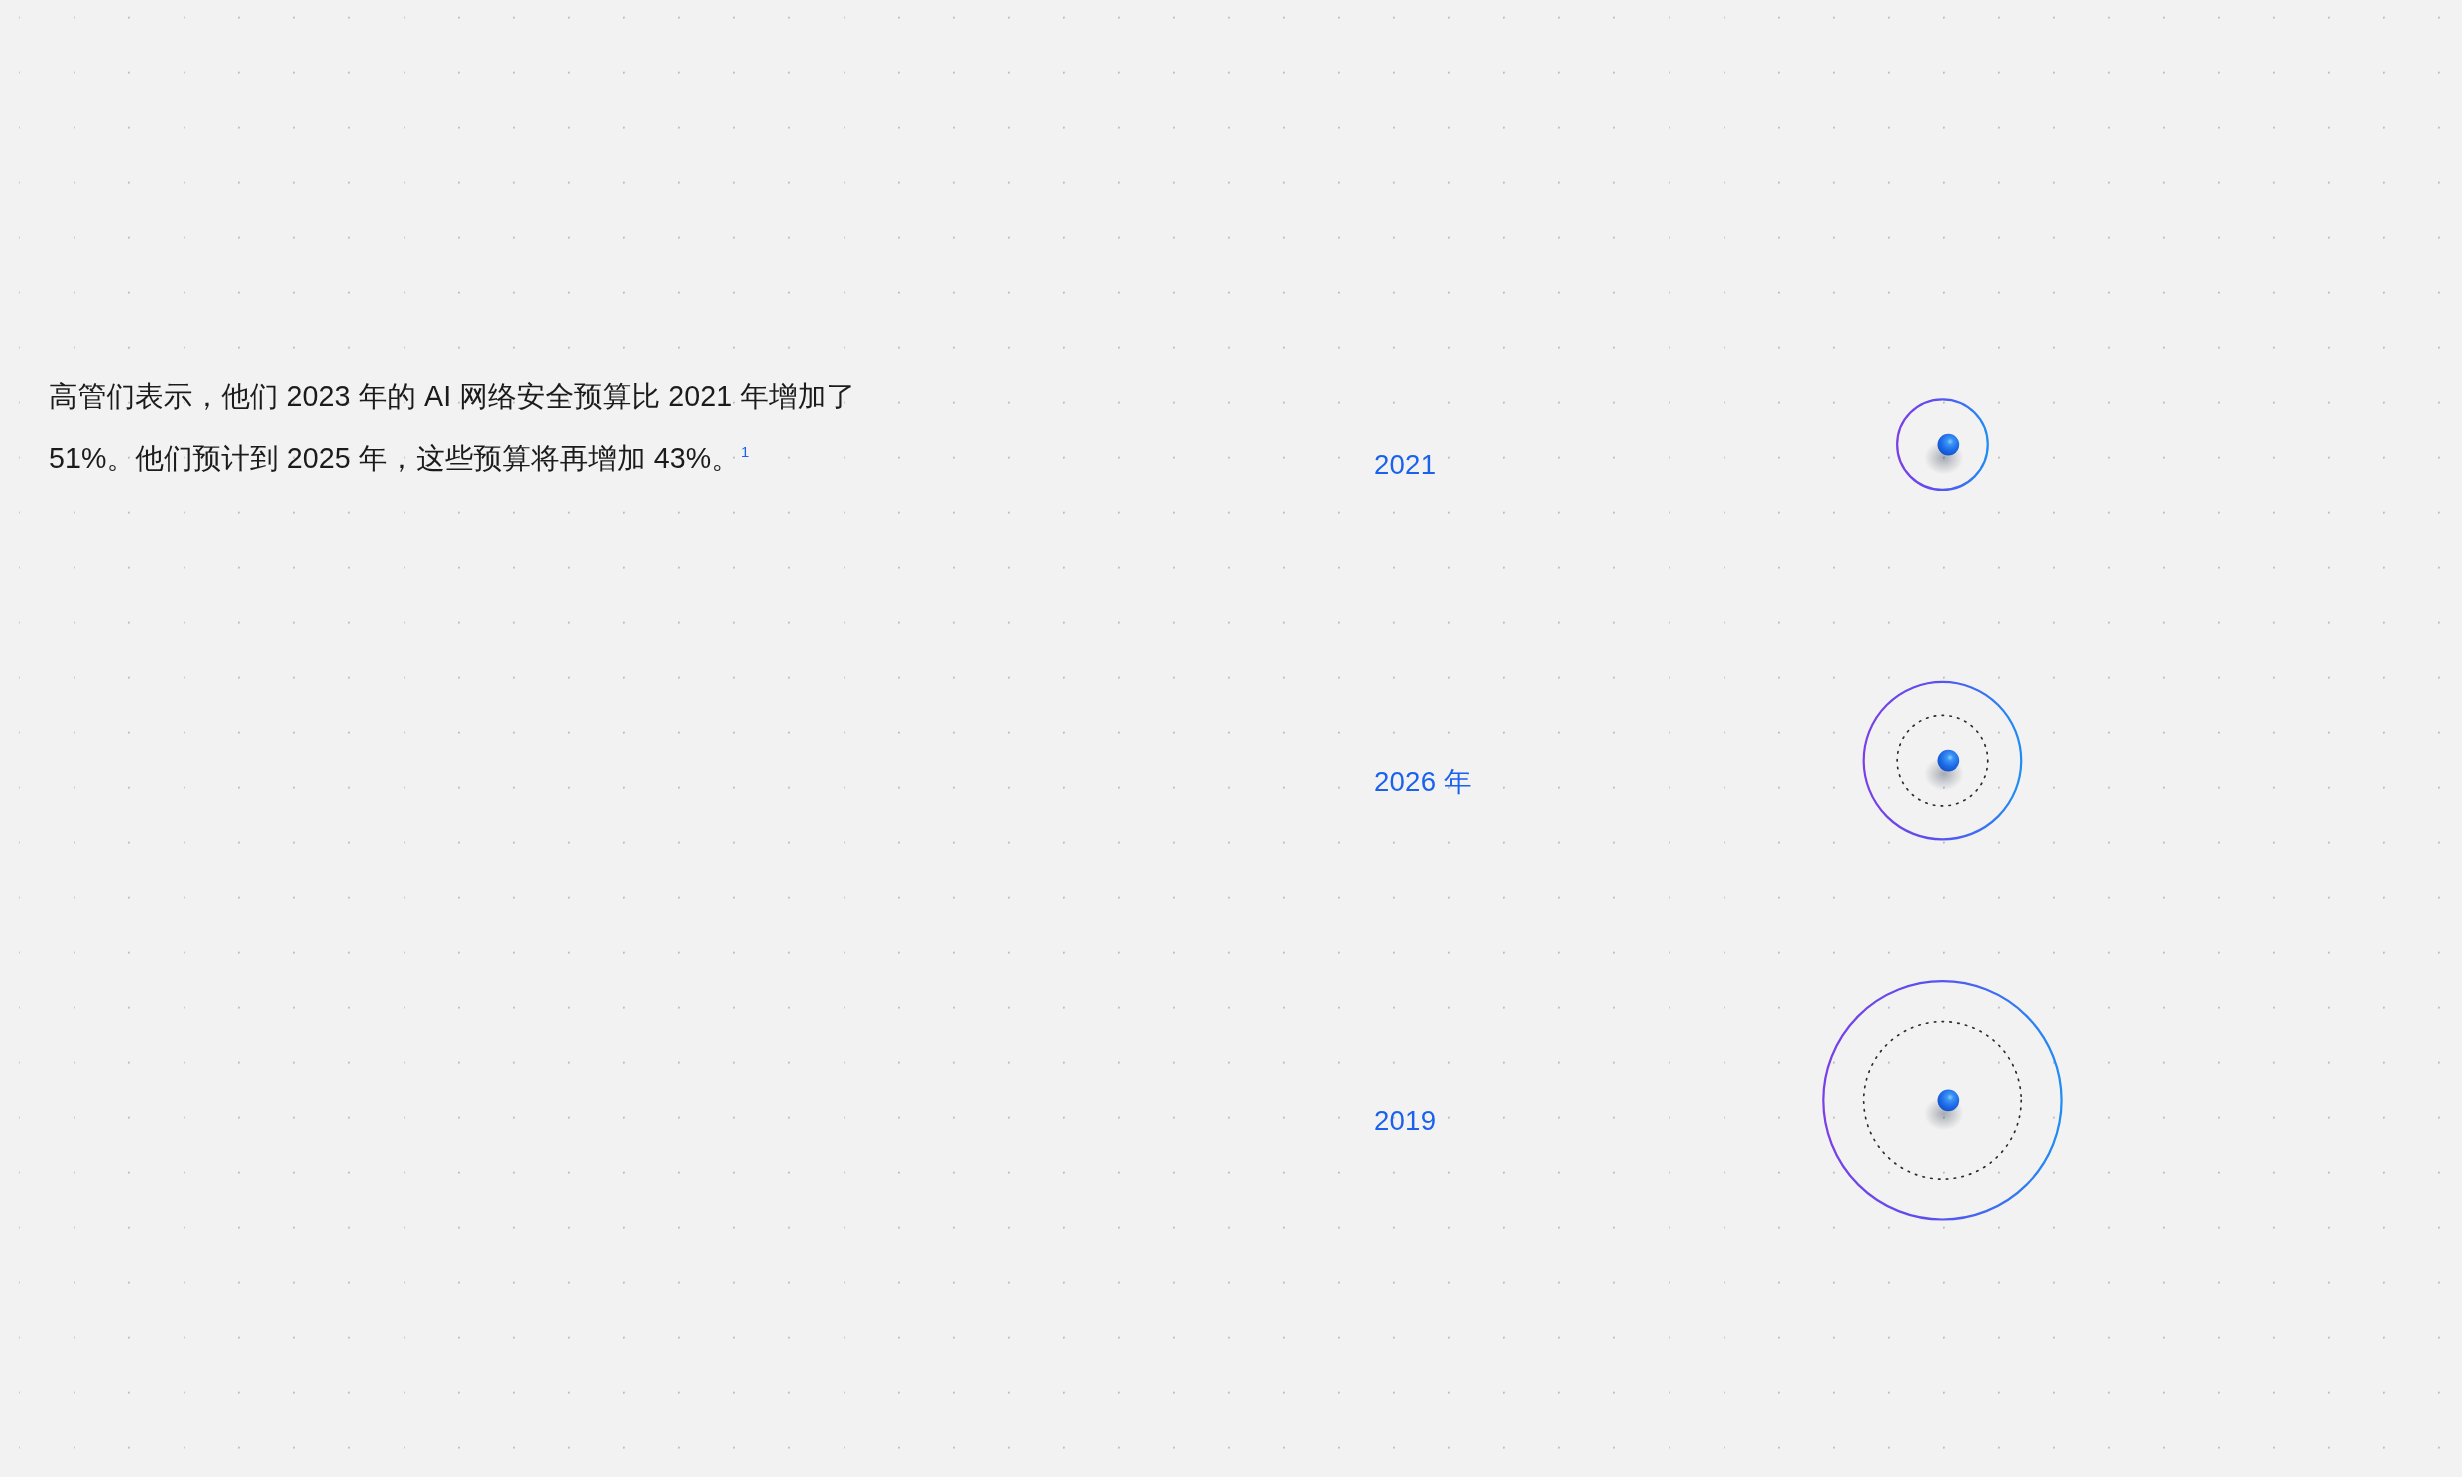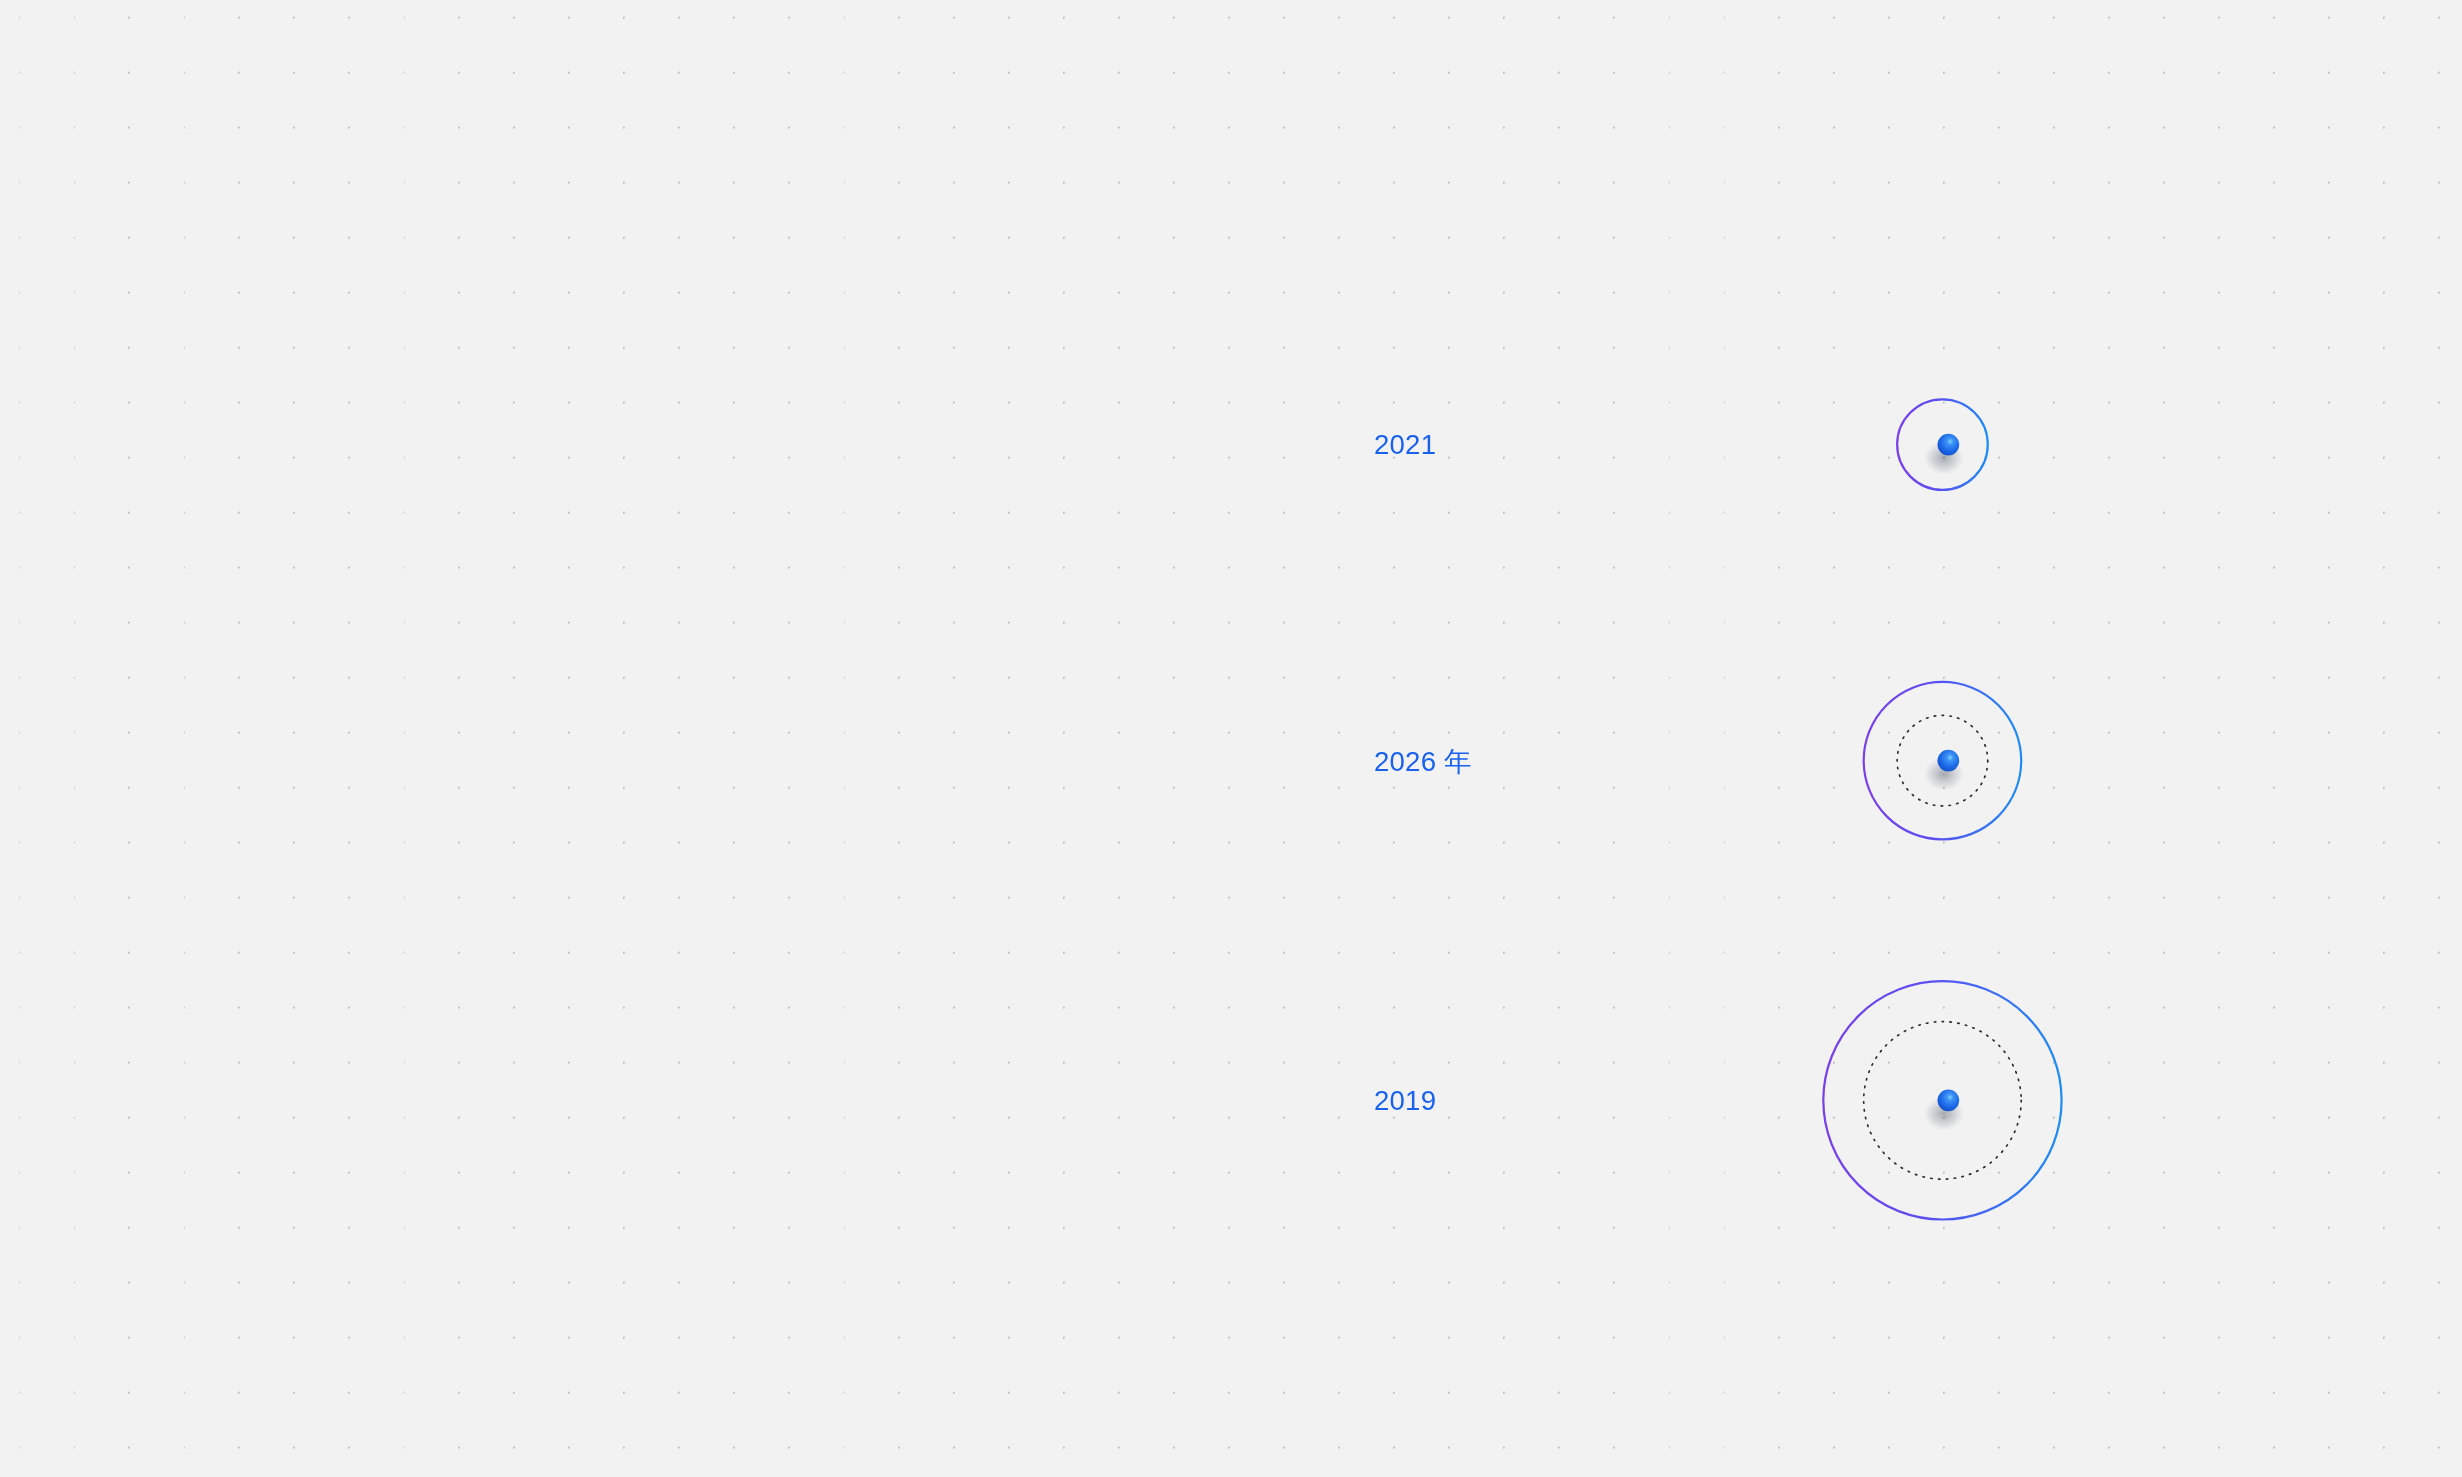--- a/index.html
+++ b/index.html
@@ -94,6 +94,9 @@
 <div id="slide">
 
 
+  <div id="body-copy">
+    <span>高管们表示，他们 2023 年的 AI 网络安全预算比 2021 年增加了 51%。他们预计到 2025 年，这些预算将再增加 43%。</span><span class="footnote-ref">1</span>
+  </div>
 
   <svg id="diagram" viewBox="0 0 5333 3000" width="2626" height="1477">
     <defs>

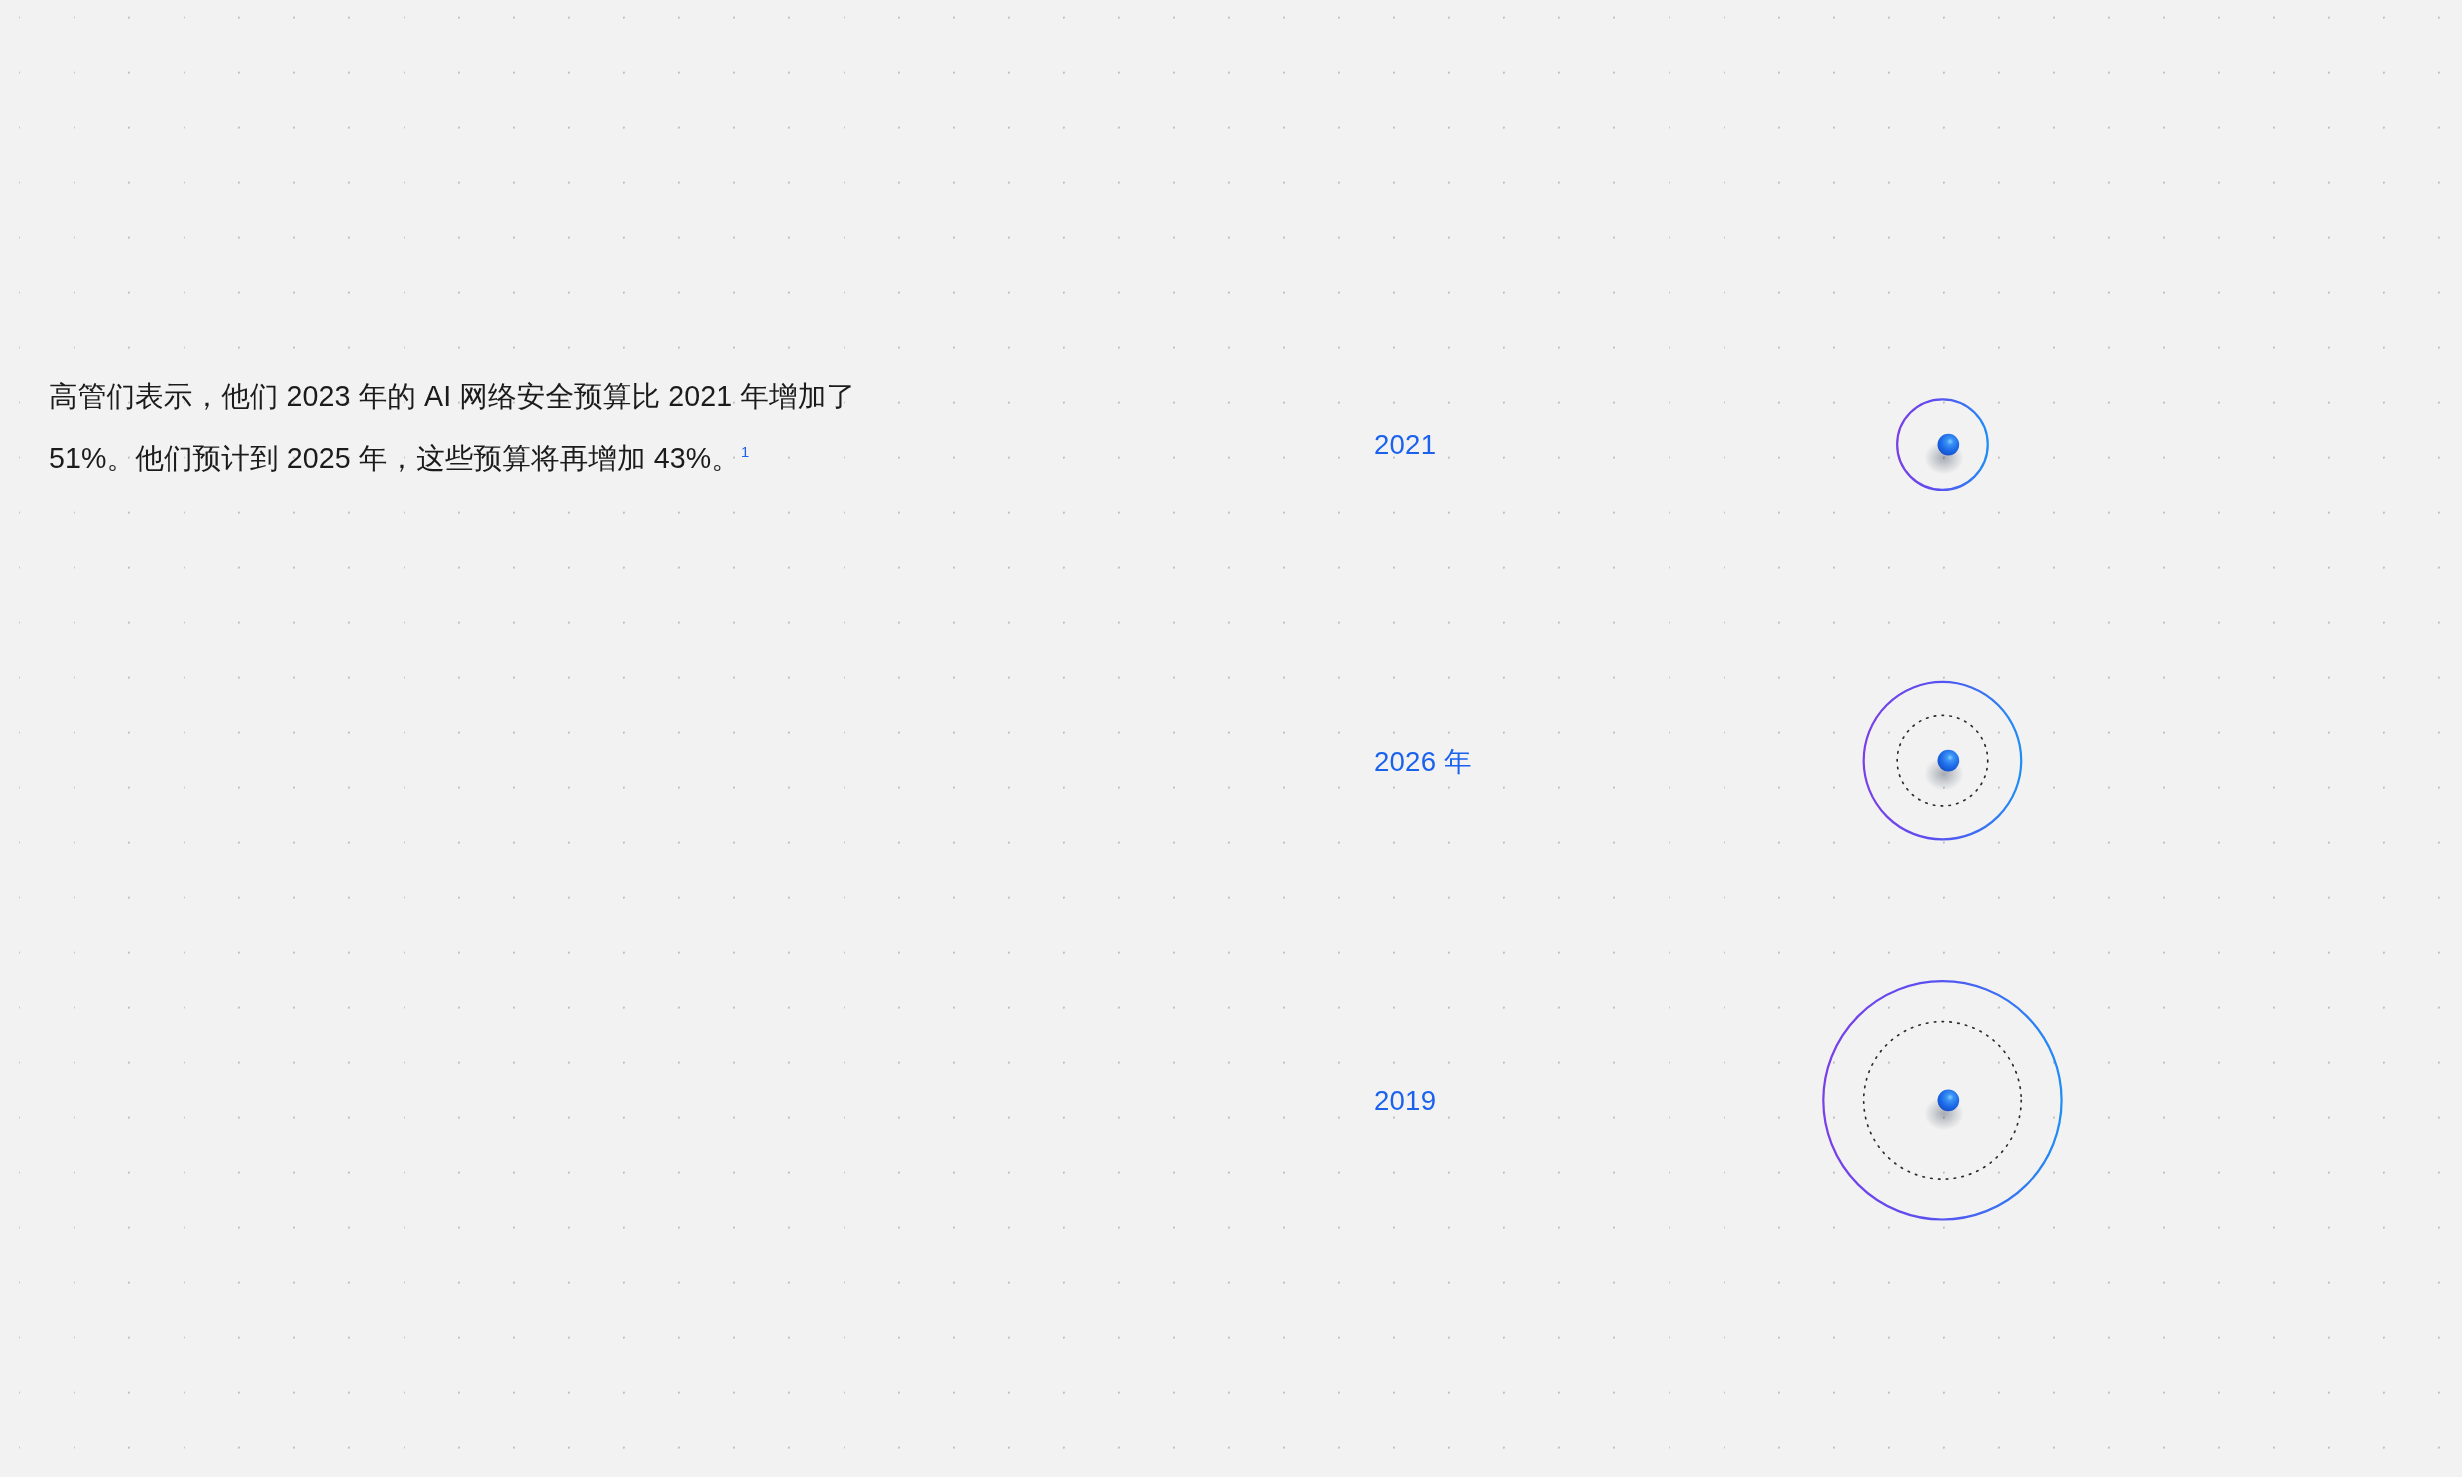--- a/index.html
+++ b/index.html
@@ -77,6 +77,7 @@
     white-space:nowrap;
     transform:translateY(-50%);
     letter-spacing:0.2px;
+    margin-top:20px;
   }
 
   

